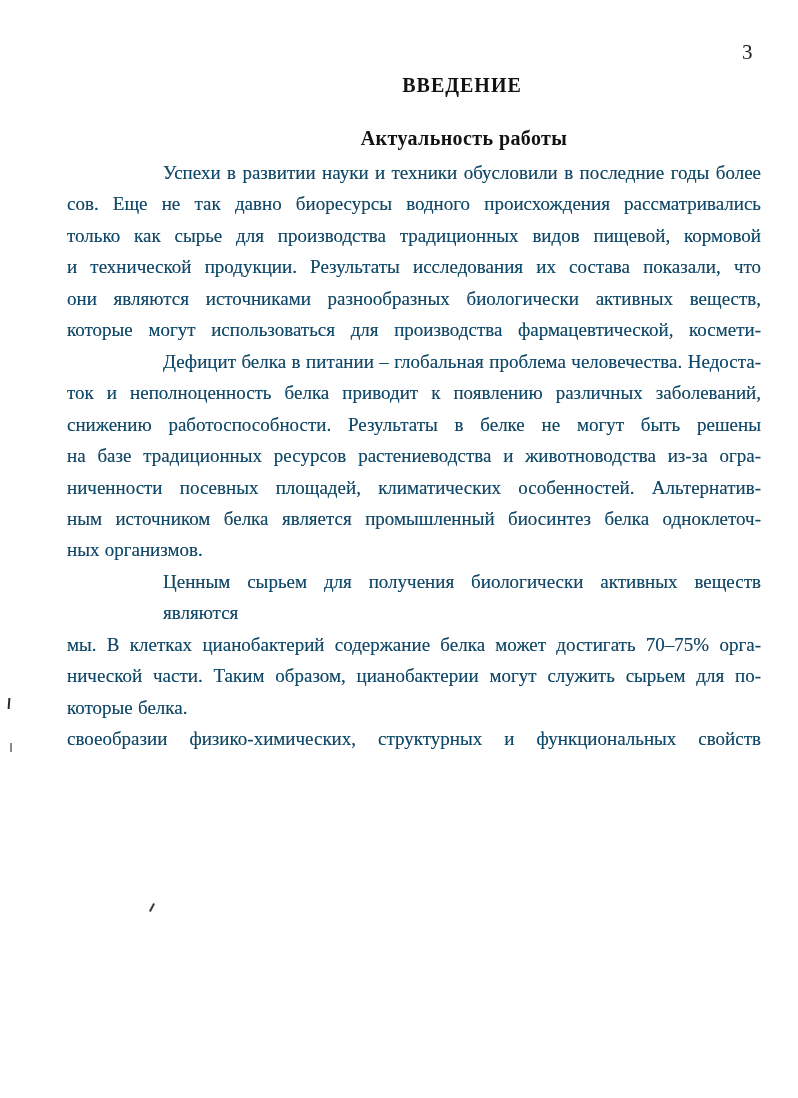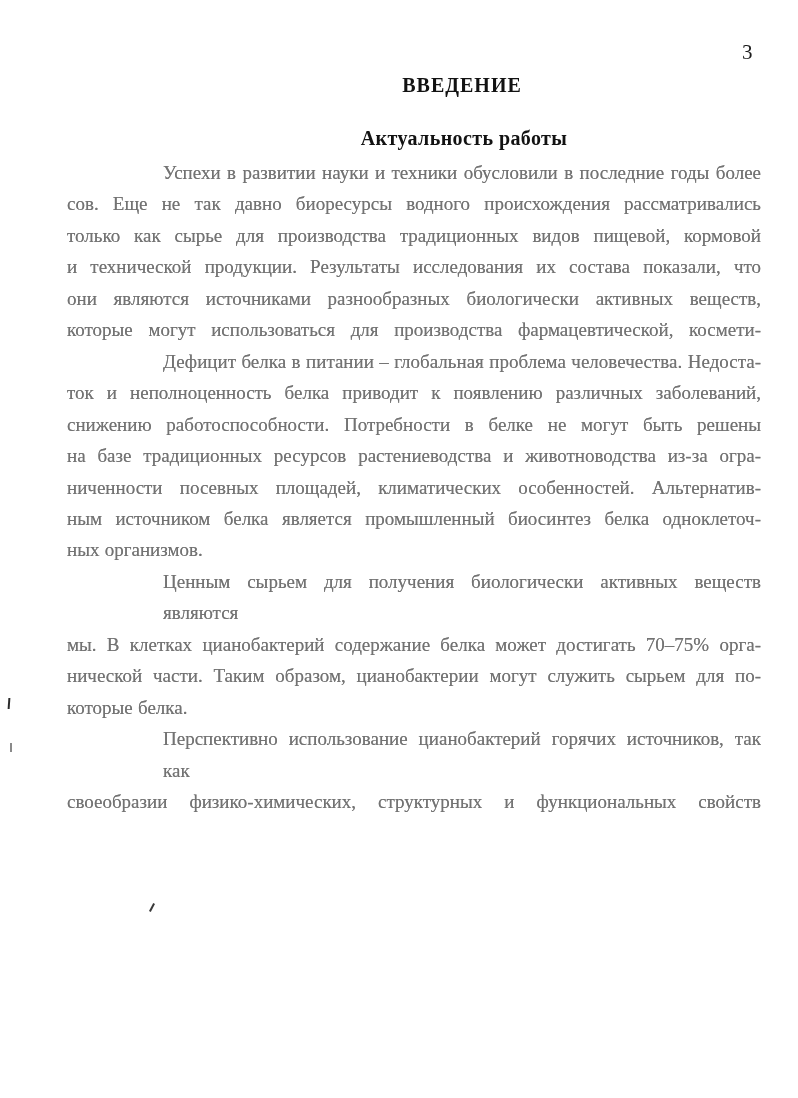--- a/index.html
+++ b/index.html
@@ -59,7 +59,7 @@
     width: 694px;
     font-size: 19px;
     line-height: 31.45px;
-    color: #737373;
+    color: #0c4a6e;
     text-shadow: 0 0 0.5px rgba(20,20,20,0.45);
   }
   .para { margin: 0; }

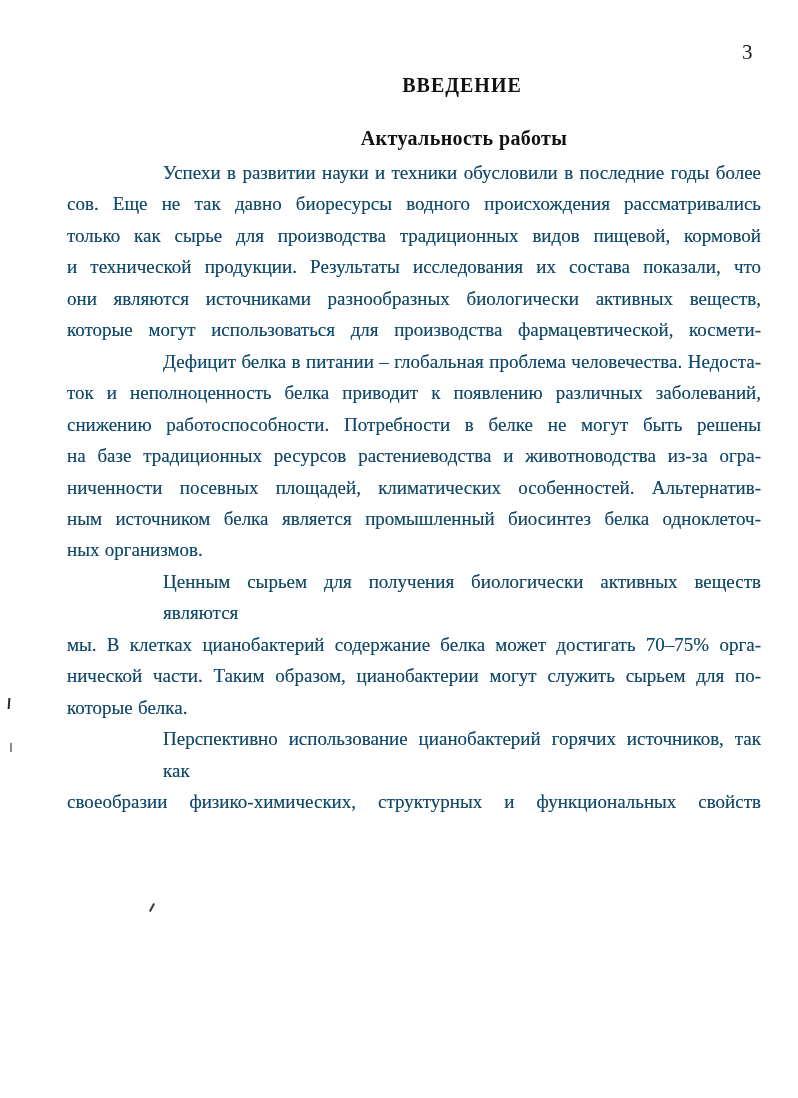--- a/index.html
+++ b/index.html
@@ -100,7 +100,7 @@
       <div class="para">
         <div class="line first">Дефицит белка в питании – глобальная проблема человечества. Недоста-</div>
         <div class="line">ток и неполноценность белка приводит к появлению различных заболеваний,</div>
-        <div class="line">снижению работоспособности. Потребности в белке не могут быть решены</div>
+        <div class="line">снижению работоспособности. Результаты в белке не могут быть решены</div>
         <div class="line">на базе традиционных ресурсов растениеводства и животноводства из-за огра-</div>
         <div class="line">ниченности посевных площадей, климатических особенностей. Альтернатив-</div>
         <div class="line">ным источником белка является промышленный биосинтез белка одноклеточ-</div>

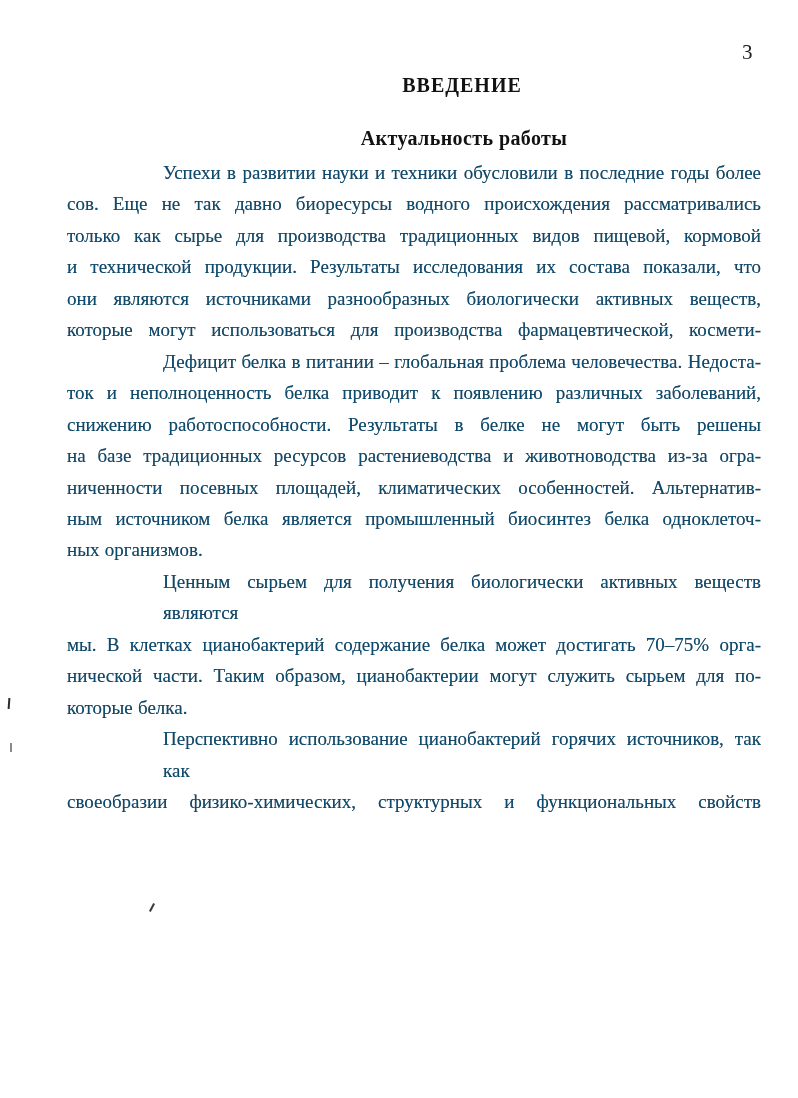--- a/index.html
+++ b/index.html
@@ -113,7 +113,6 @@
         <div class="line last">которые белка.</div>
       </div>
       <div class="para">
-        <div class="line first">Перспективно использование цианобактерий горячих источников, так как</div>
         <div class="line">своеобразии  физико-химических, структурных и функциональных свойств</div>
       </div>
     </div>

